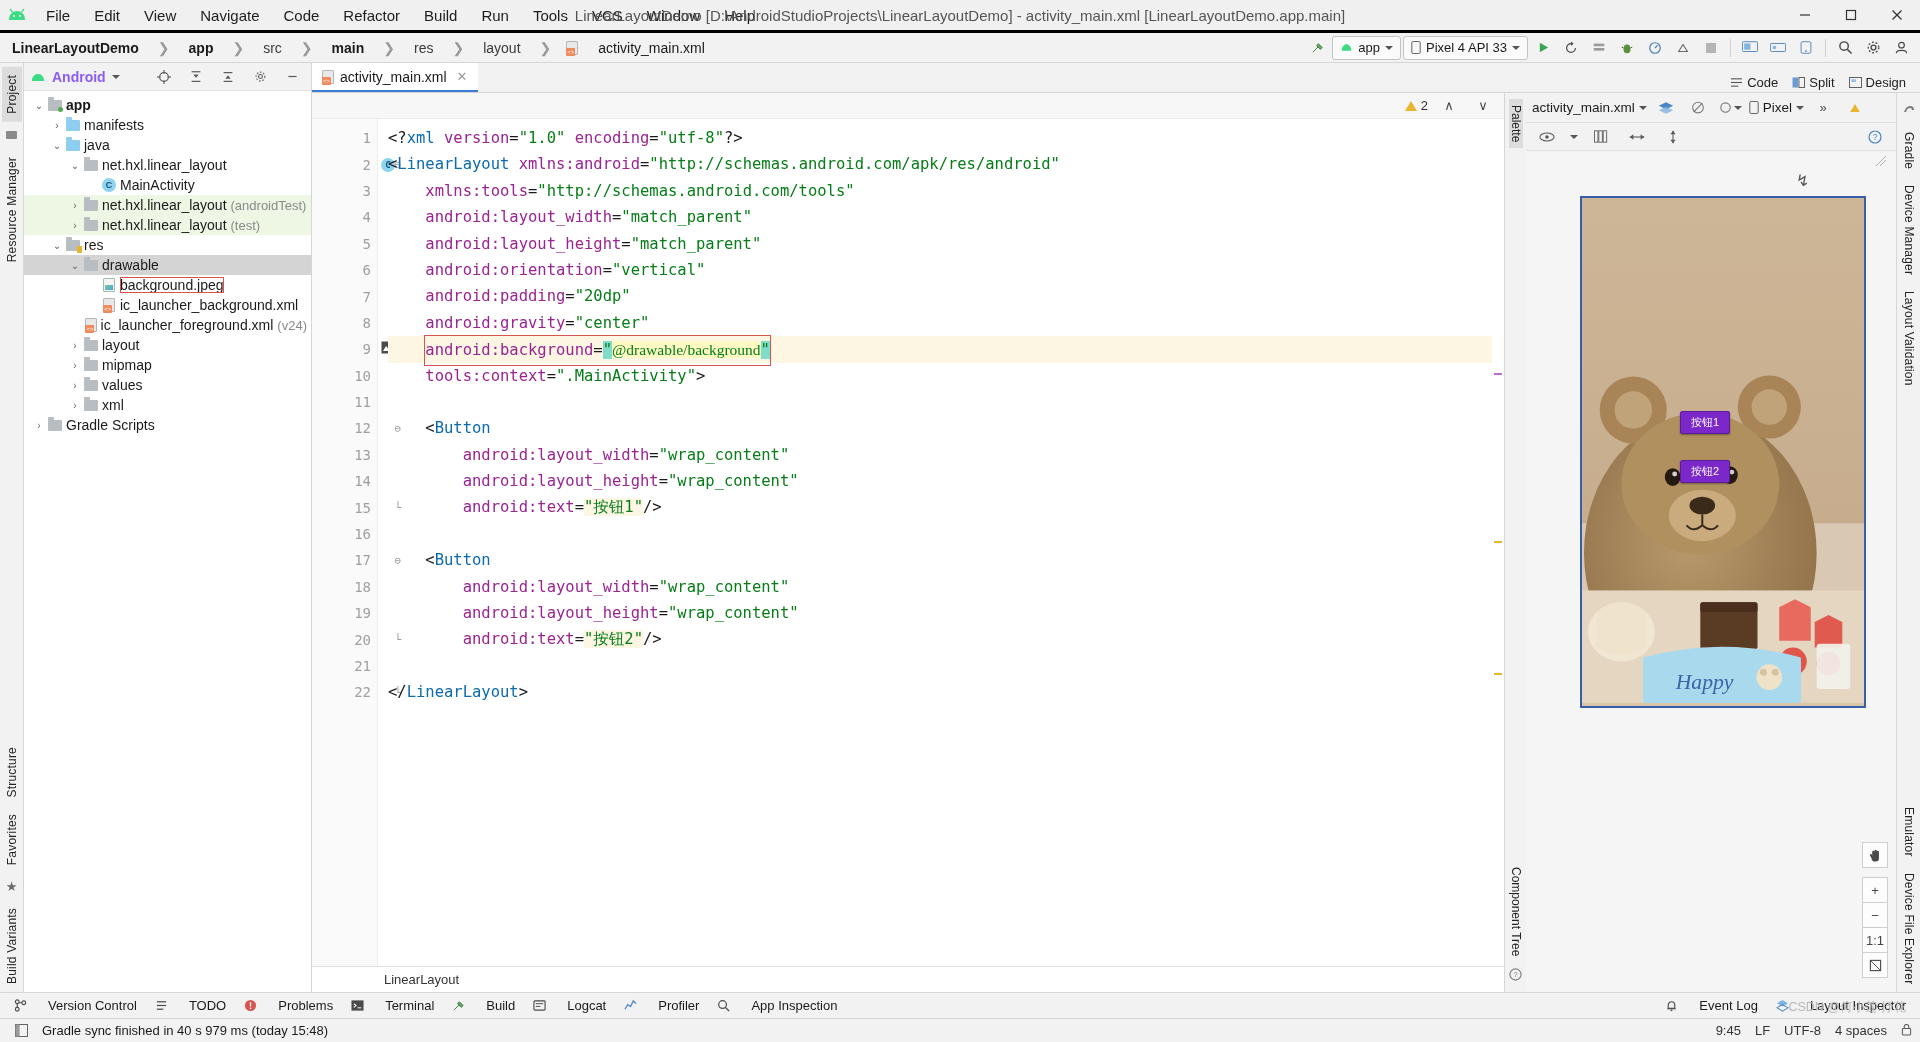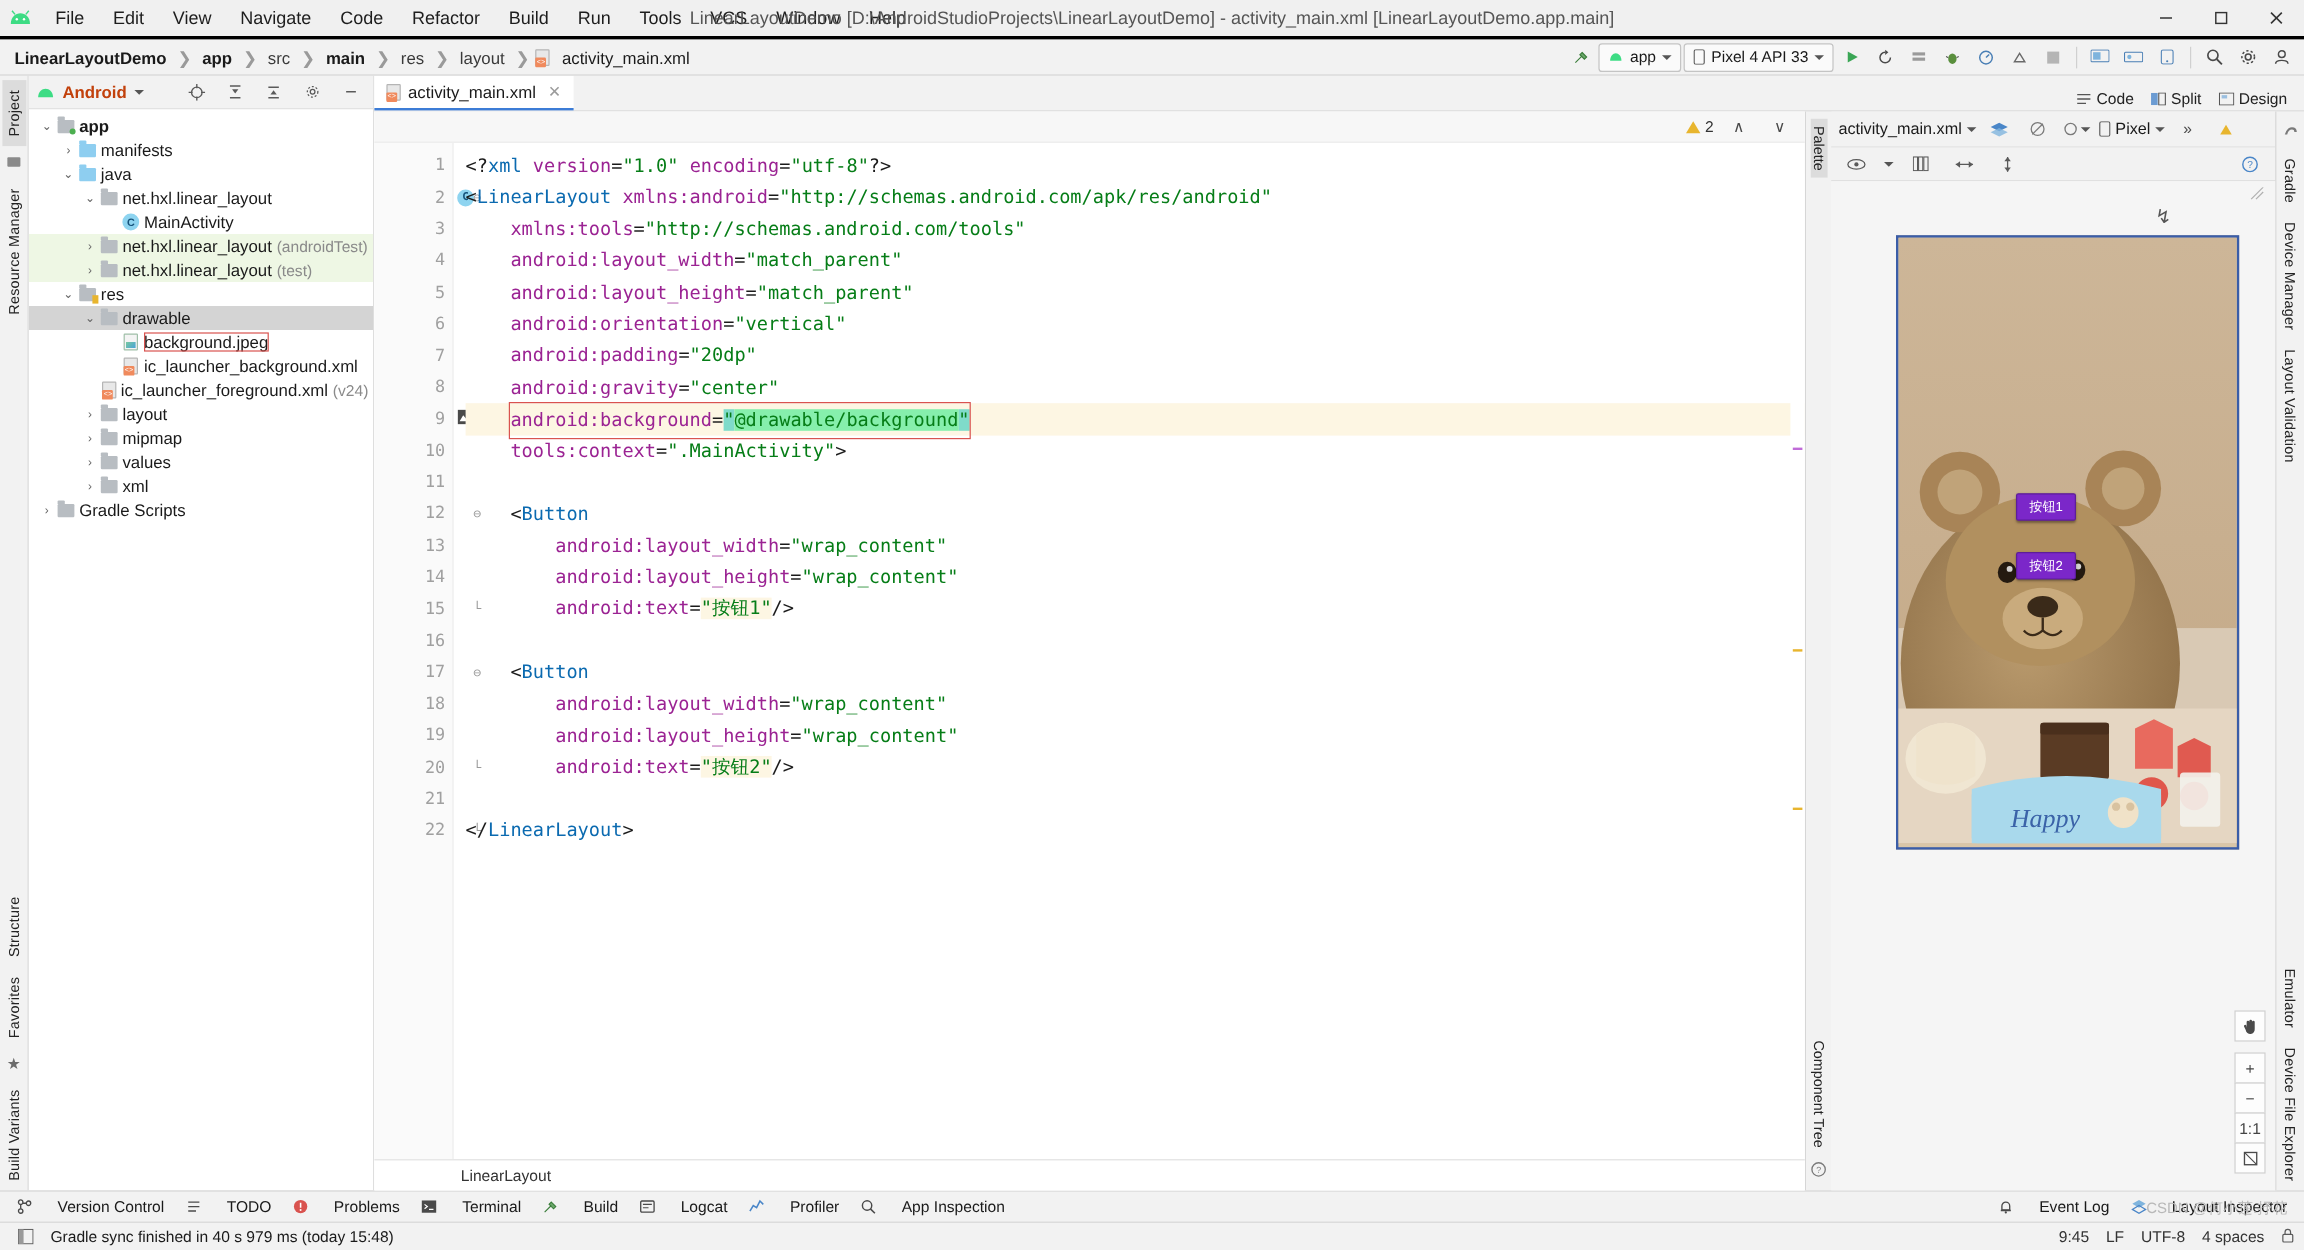--- a/index.html
+++ b/index.html
@@ -36,7 +36,7 @@
     height:30px; background:#f2f2f2; display:flex; align-items:center;
     border-bottom:1px solid #d6d6d6; flex:0 0 30px; padding-left:8px; position:relative;
   }
-  .crumbs { display:flex; align-items:center; gap:2px; }
+  .crumbs { display:flex; align-items:center; gap:12px; }
   .crumb { font-size:14px; padding:2px 4px; color:#1a1a1a; }
   .crumb.bold { font-weight:bold; }
   .crumb.dim { color:#3a3a3a; }

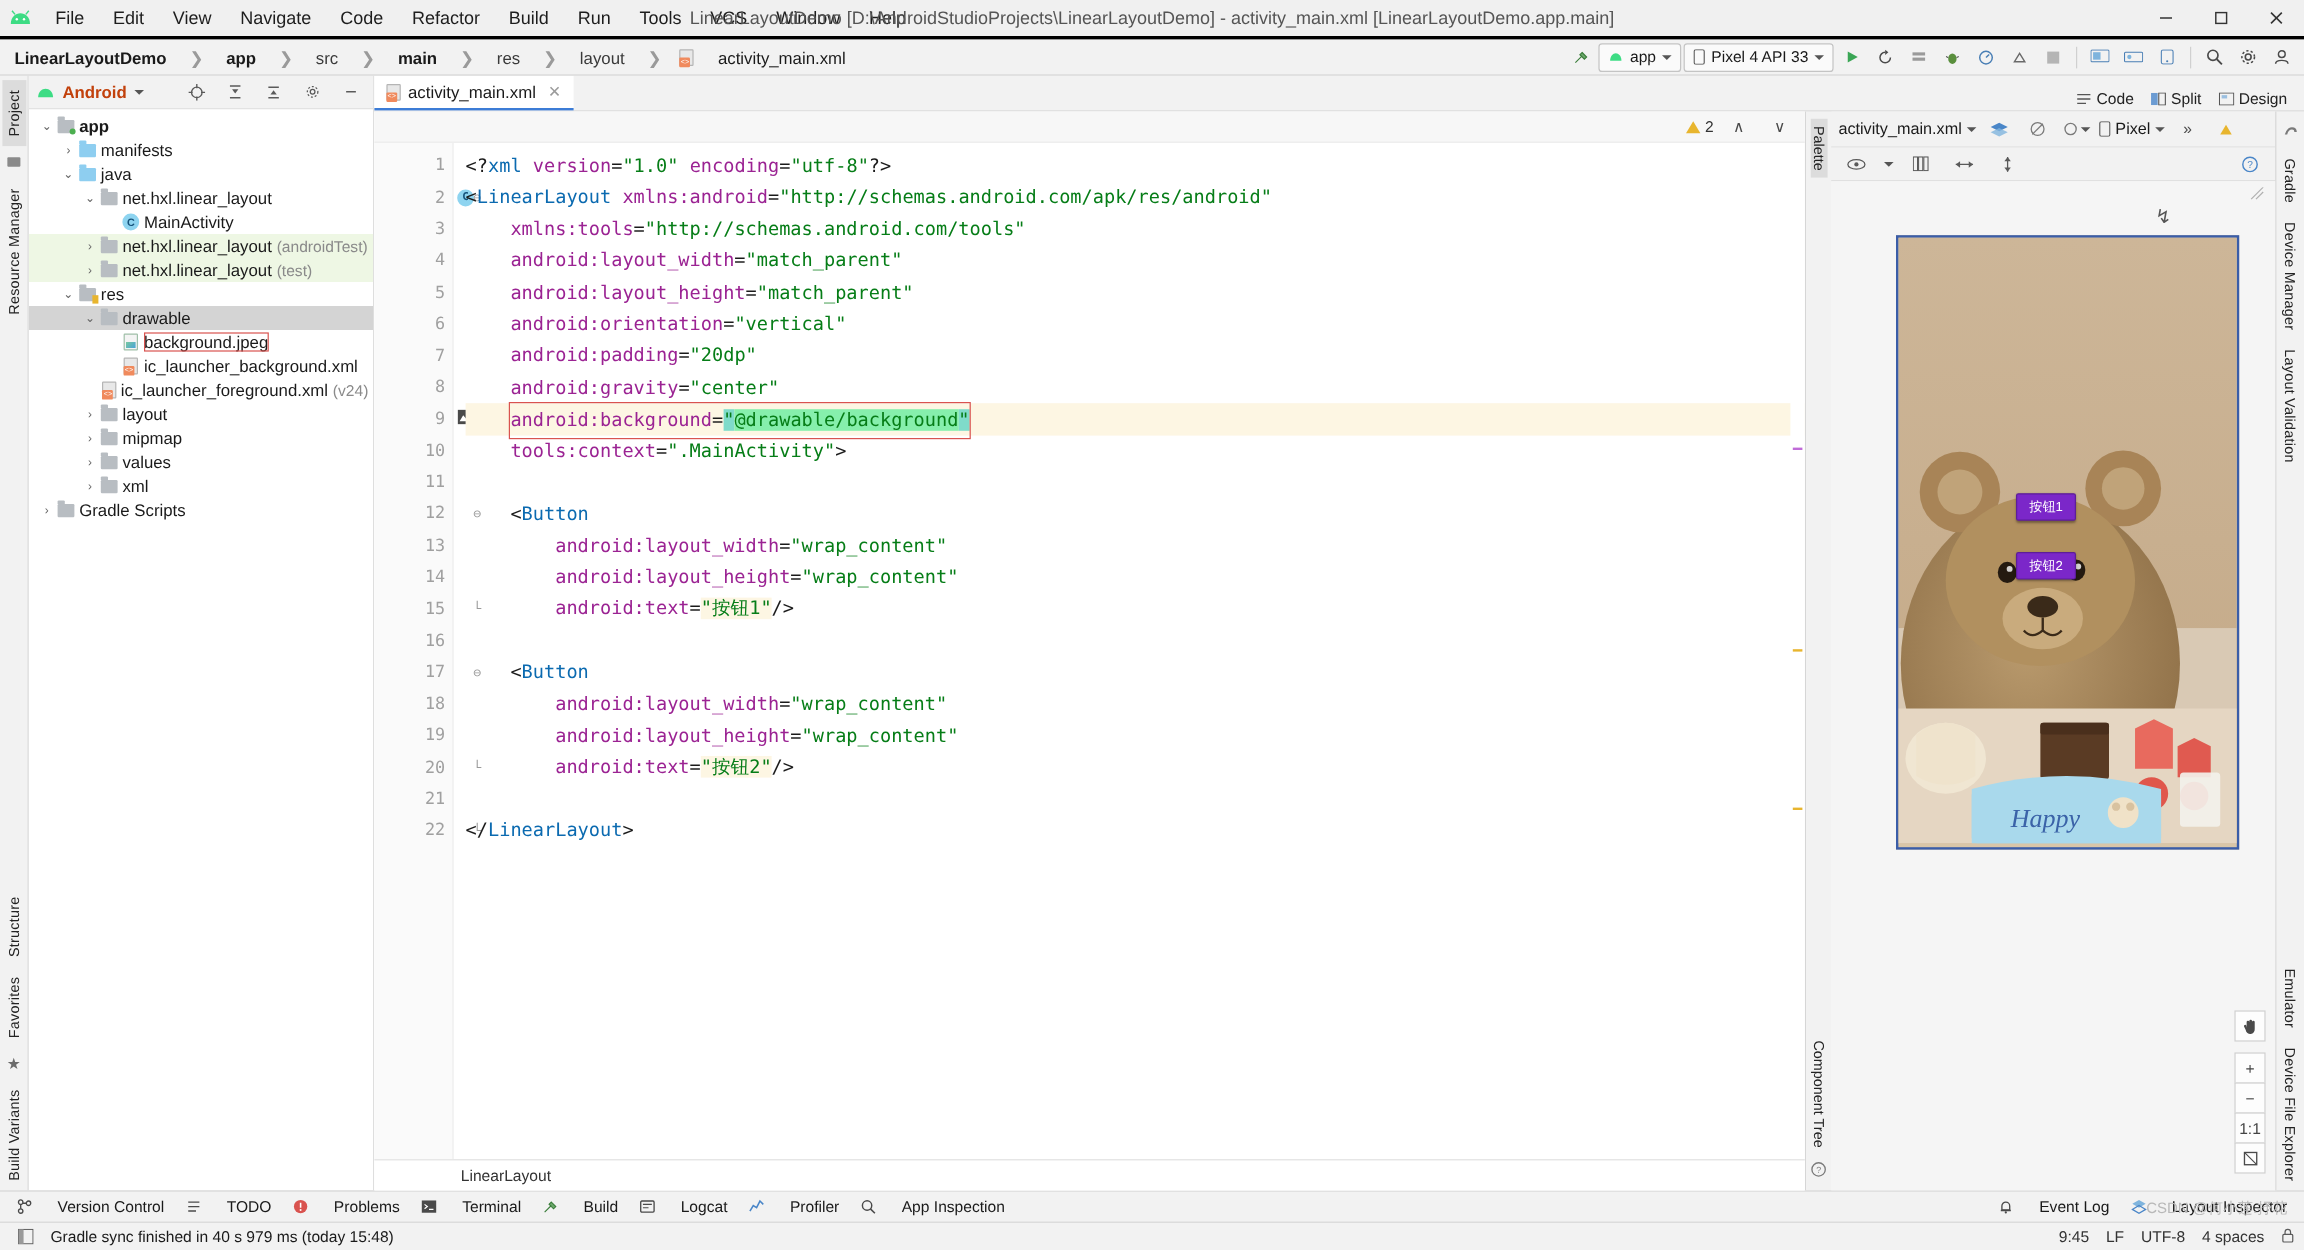--- a/index.html
+++ b/index.html
@@ -81,7 +81,7 @@
     height:28px; display:flex; align-items:center; gap:6px; padding:0 6px;
     background:#f2f2f2; border-bottom:1px solid #e2e2e2; flex:0 0 28px;
   }
-  .proj-title { font-size:14px; font-weight:600; color:#c2410c; }
+  .proj-title { font-size:14px; font-weight:600; color:#8b5cf6; }
   .proj-head .sp { margin-left:auto; }
   .tree { flex:1 1 auto; overflow:hidden; padding-top:4px; font-size:14px; }
   .node { height:20px; display:flex; align-items:center; white-space:nowrap; padding-right:4px; }

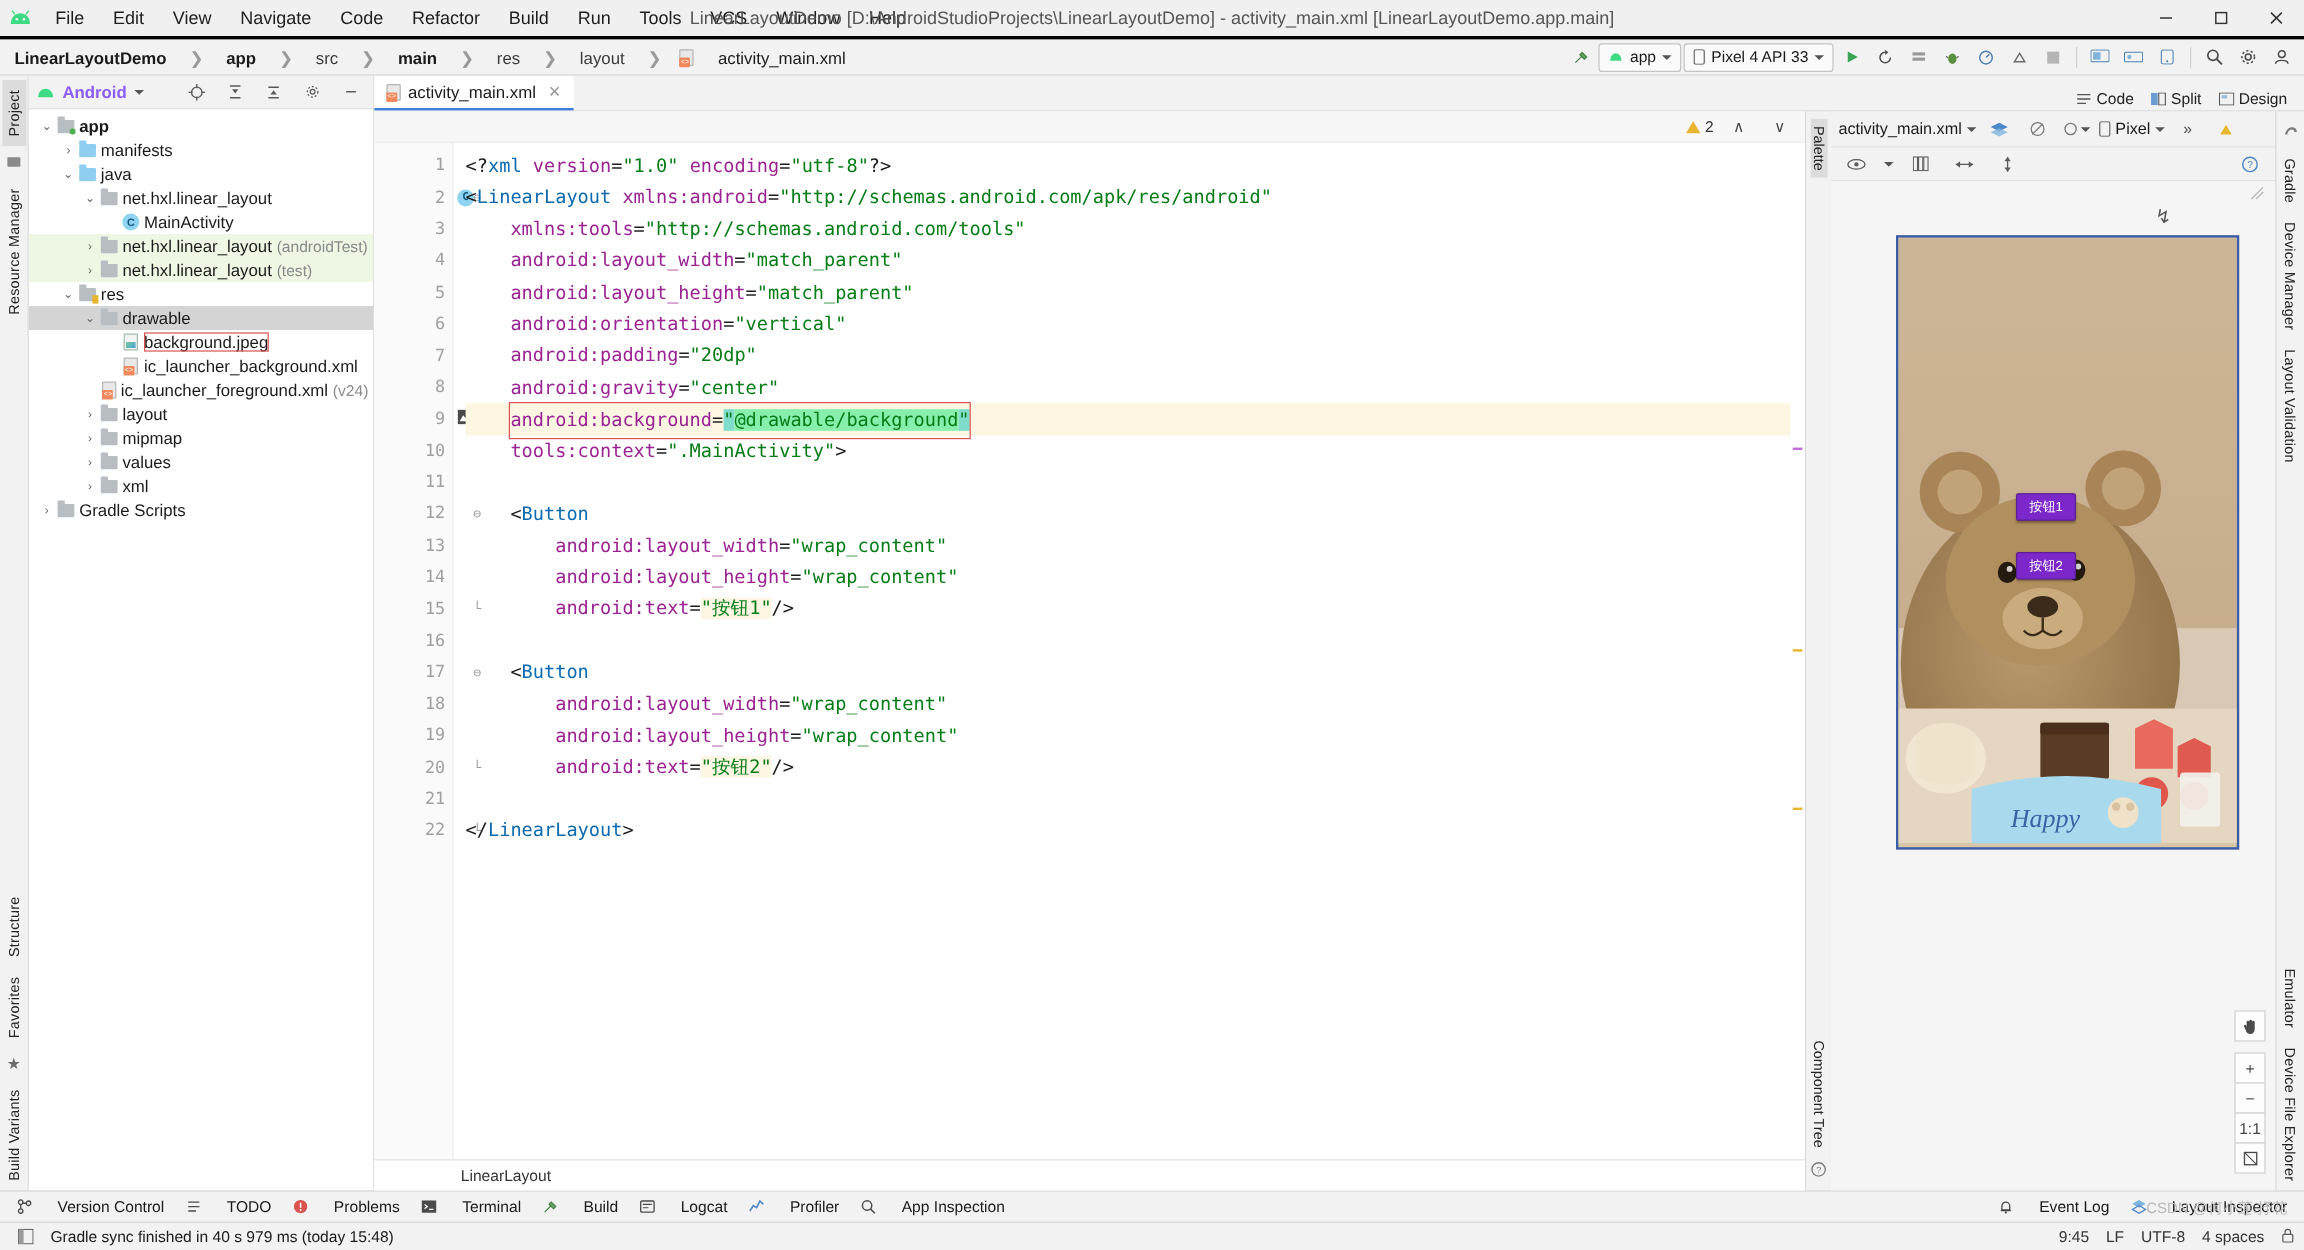--- a/index.html
+++ b/index.html
@@ -139,7 +139,7 @@
   .str { color:#067d17; }
   .punc { color:#1a1a1a; }
   .ns { color:#9b2393; }
-  .sel-text { background:#86efac; }
+  .sel-text { background:#fef9c3;font-family:Liberation Serif, serif; }
   .cursor-blk { background:#7fdbca; }
   .line9box { display:inline-block; outline:1.2px solid #d9534f; padding:1px 0; }
 

